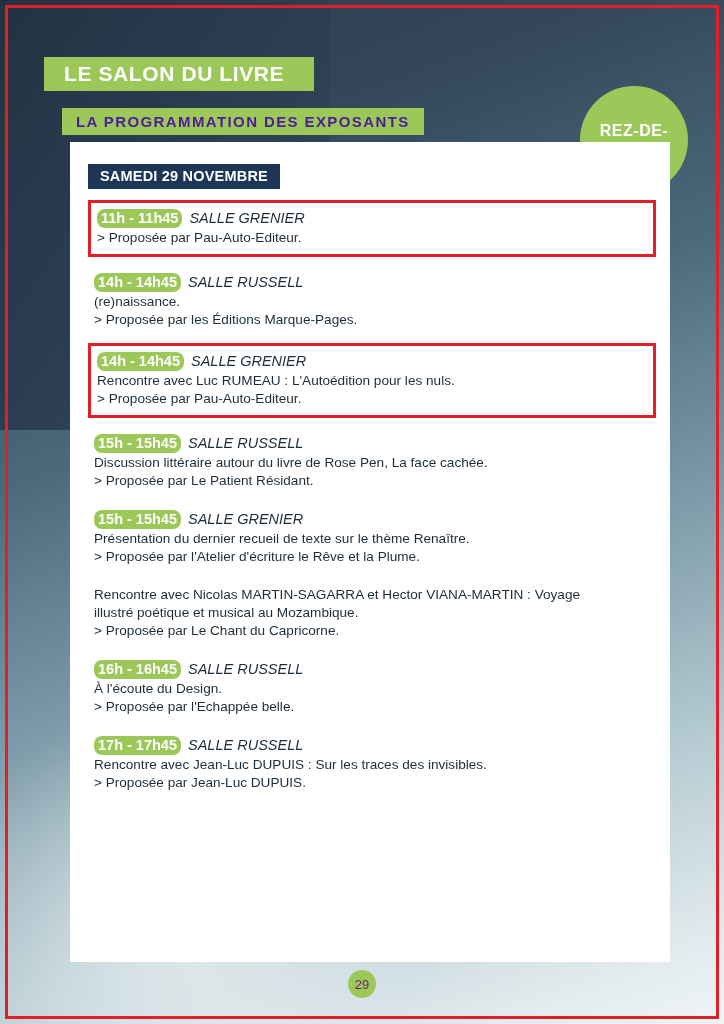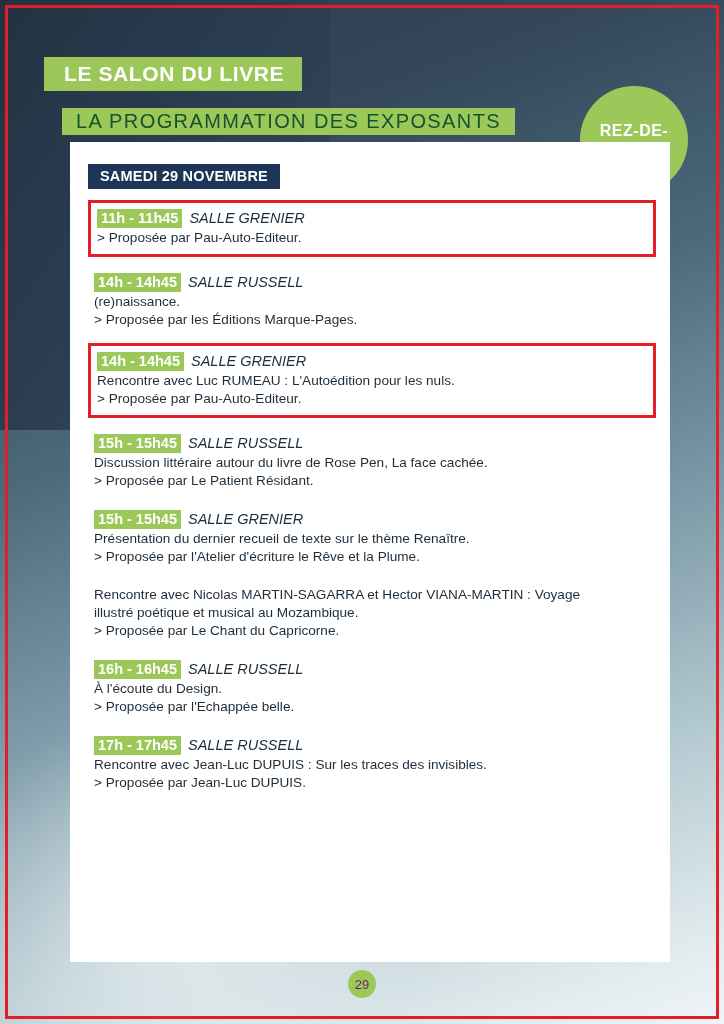--- a/index.html
+++ b/index.html
@@ -49,7 +49,7 @@
     left: 44px; top: 57px;
     height: 34px;
     background: #9cc85a;
-    padding: 0 18px 0 20px;
+    padding: 0 30px 0 20px;
     display: flex; align-items: center;
   }
   .banner-main-text {

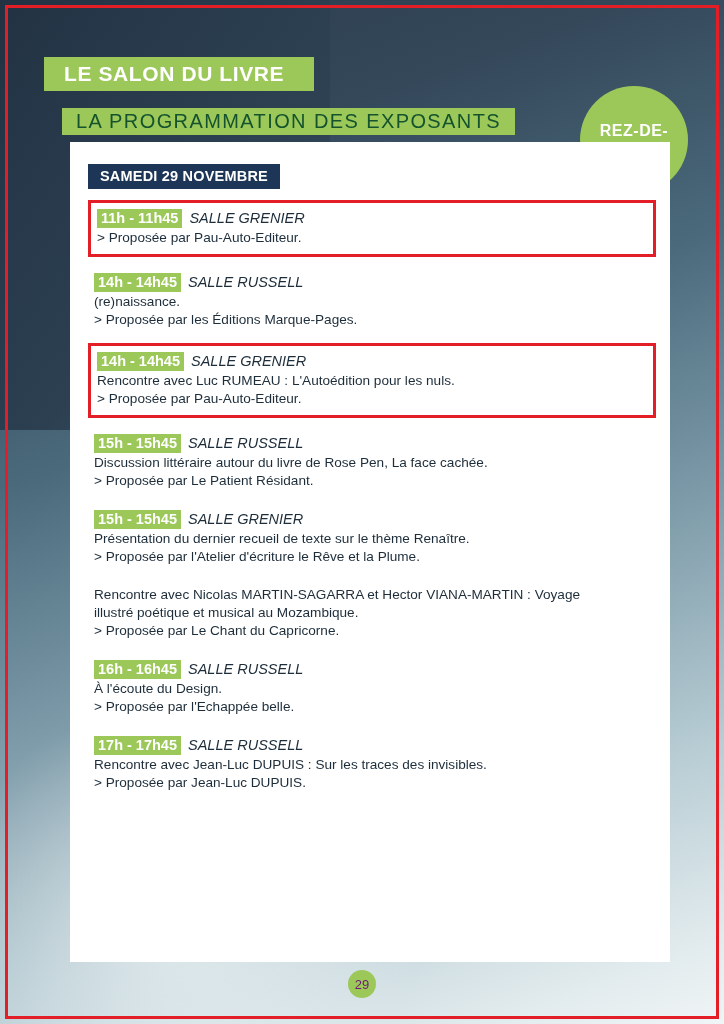--- a/index.html
+++ b/index.html
@@ -67,9 +67,9 @@
     display: flex; align-items: center;
   }
   .banner-sub-text {
-    color: #14532d;
-    font-size: 20px;
-    font-weight: normal;
+    color: #4c1d95;
+    font-size: 15px;
+    font-weight: bold;
     letter-spacing: 1.4px;
   }
 

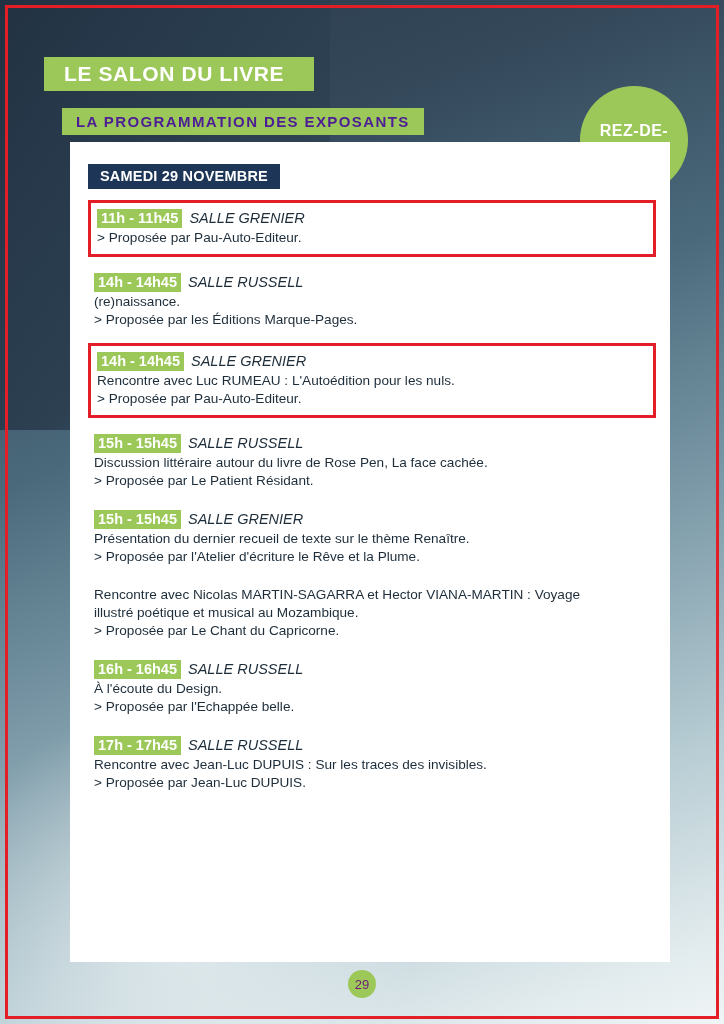--- a/index.html
+++ b/index.html
@@ -142,6 +142,7 @@
     font-weight: bold;
     padding: 1px 4px 2px 4px;
     margin-right: 3px;
+    border-radius: 8px;
   }
   .room {
     color: #1d2d3a;

